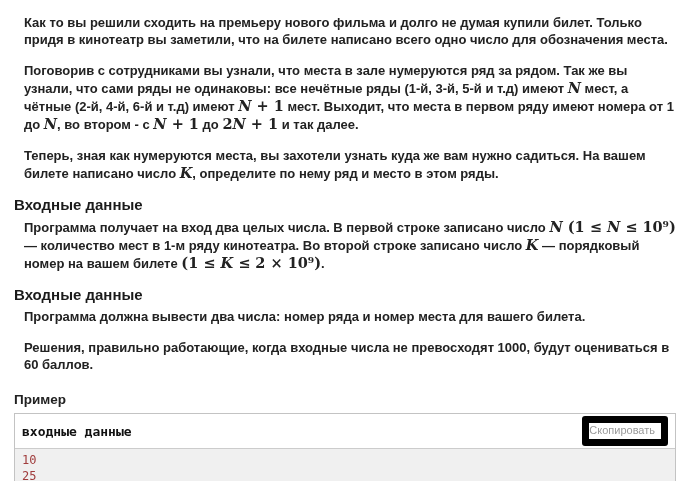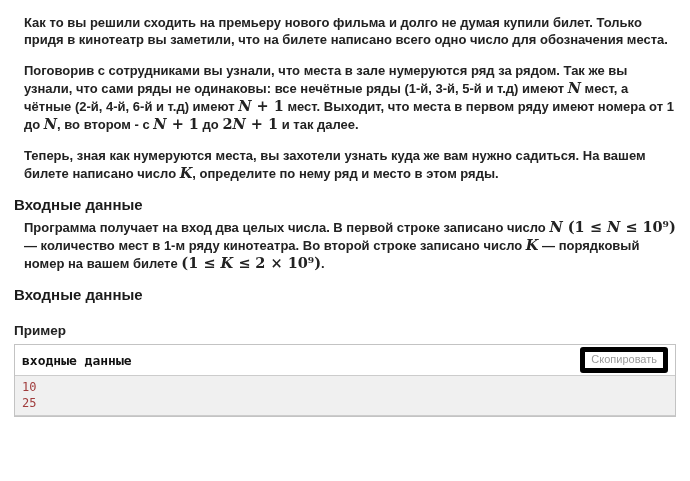--- a/index.html
+++ b/index.html
@@ -106,6 +106,7 @@
   <p class="para"><span>Программа получает на вход два целых числа. В первой строке записано число </span><span class="seg-var">N</span><span class="seg-num"> (1 ≤ </span><span class="seg-var">N</span><span class="seg-num"> ≤ 10⁹)</span><span> — количество мест в 1-м ряду кинотеатра. Во второй строке записано число </span><span class="seg-var">K</span><span> — порядковый номер на вашем билете </span><span class="seg-num">(1 ≤ </span><span class="seg-var">K</span><span class="seg-num"> ≤ 2 × 10⁹)</span><span>.</span></p>
 
   <h2 class="section-title">Входные данные</h2>
+  <p class="para"><span>Программа должна вывести два числа: номер ряда и номер места для вашего билета.</span></p>
 
 
   <div class="example-title">Пример</div>

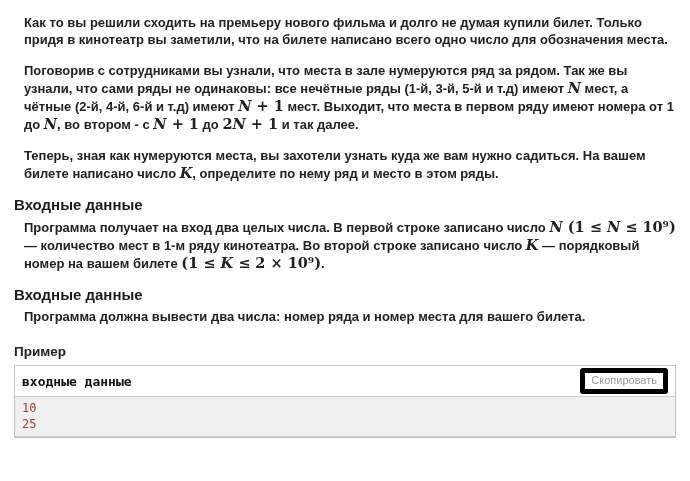--- a/index.html
+++ b/index.html
@@ -108,6 +108,7 @@
   <h2 class="section-title">Входные данные</h2>
   <p class="para"><span>Программа должна вывести два числа: номер ряда и номер места для вашего билета.</span></p>
 
+  <p class="para"><span>Решения, правильно работающие, когда входные числа не превосходят 1000, будут оцениваться в 60 баллов.</span></p>
 
   <div class="example-title">Пример</div>
 

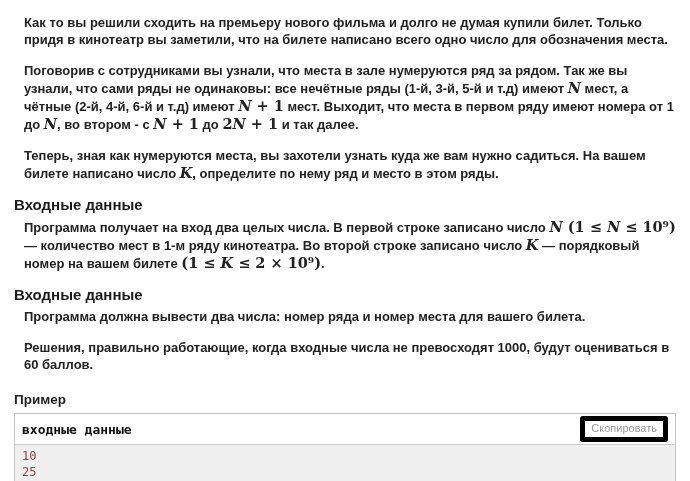--- a/index.html
+++ b/index.html
@@ -71,9 +71,9 @@
     line-height: 13px;
     color: #9a9a9a;
     background: #ffffff;
-    border: 5px solid #000000;
+    border: 7px solid #000000;
     border-radius: 3px;
-    padding: 1px 6px 2px 6px;
+    padding: 1px 6px 2px 0;
     cursor: pointer;
   }
   .ex-code {

